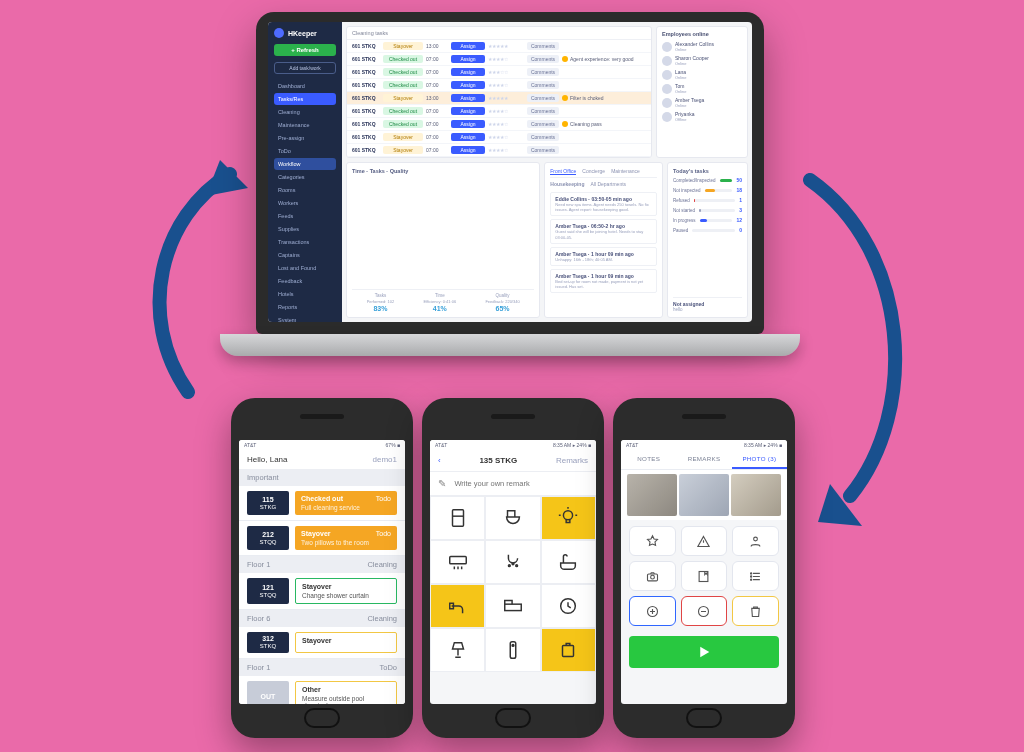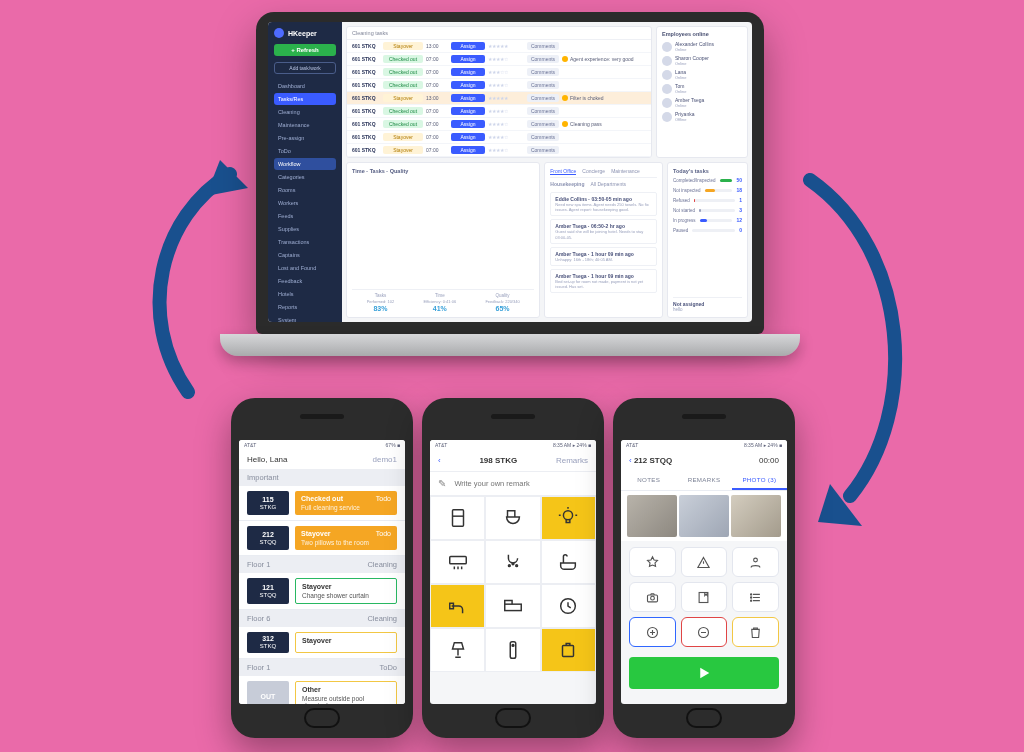--- a/index.html
+++ b/index.html
@@ -574,7 +574,7 @@
         </div>
       <div class="p2-hd">
         <span style="color:#3a5bff">‹</span>
-        <span style="font-weight:600">198 STKG</span>
+        <span style="font-weight:600">135 STKG</span>
         <span style="color:#9aa1bd">Remarks</span>
       </div>
       <div class="p2-input">

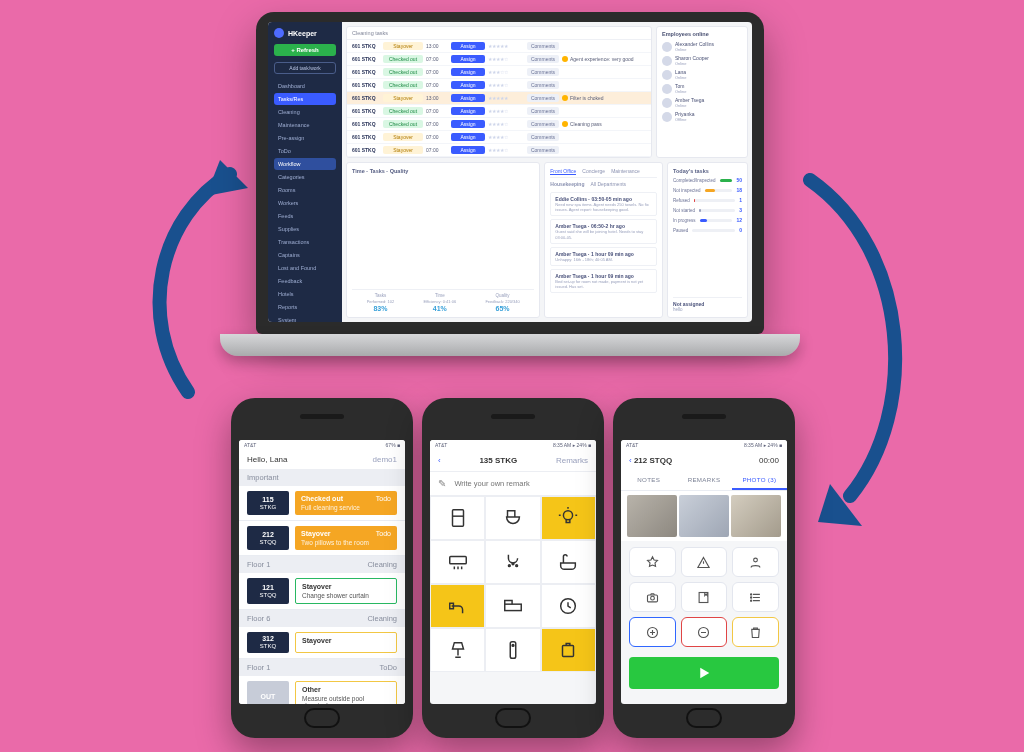--- a/index.html
+++ b/index.html
@@ -671,10 +671,6 @@
           <span>AT&amp;T</span>
           <span>8:35 AM ▸ 24% ■</span>
         </div>
-      <div class="p3-hd">
-        <span><span style="color:#3a5bff">‹</span> <span style="font-weight:600">212 STQQ</span></span>
-        <span>00:00</span>
-      </div>
       <div class="p3-tabs" id="p3-tabs">
           <div>NOTES</div>
           <div>REMARKS</div>

